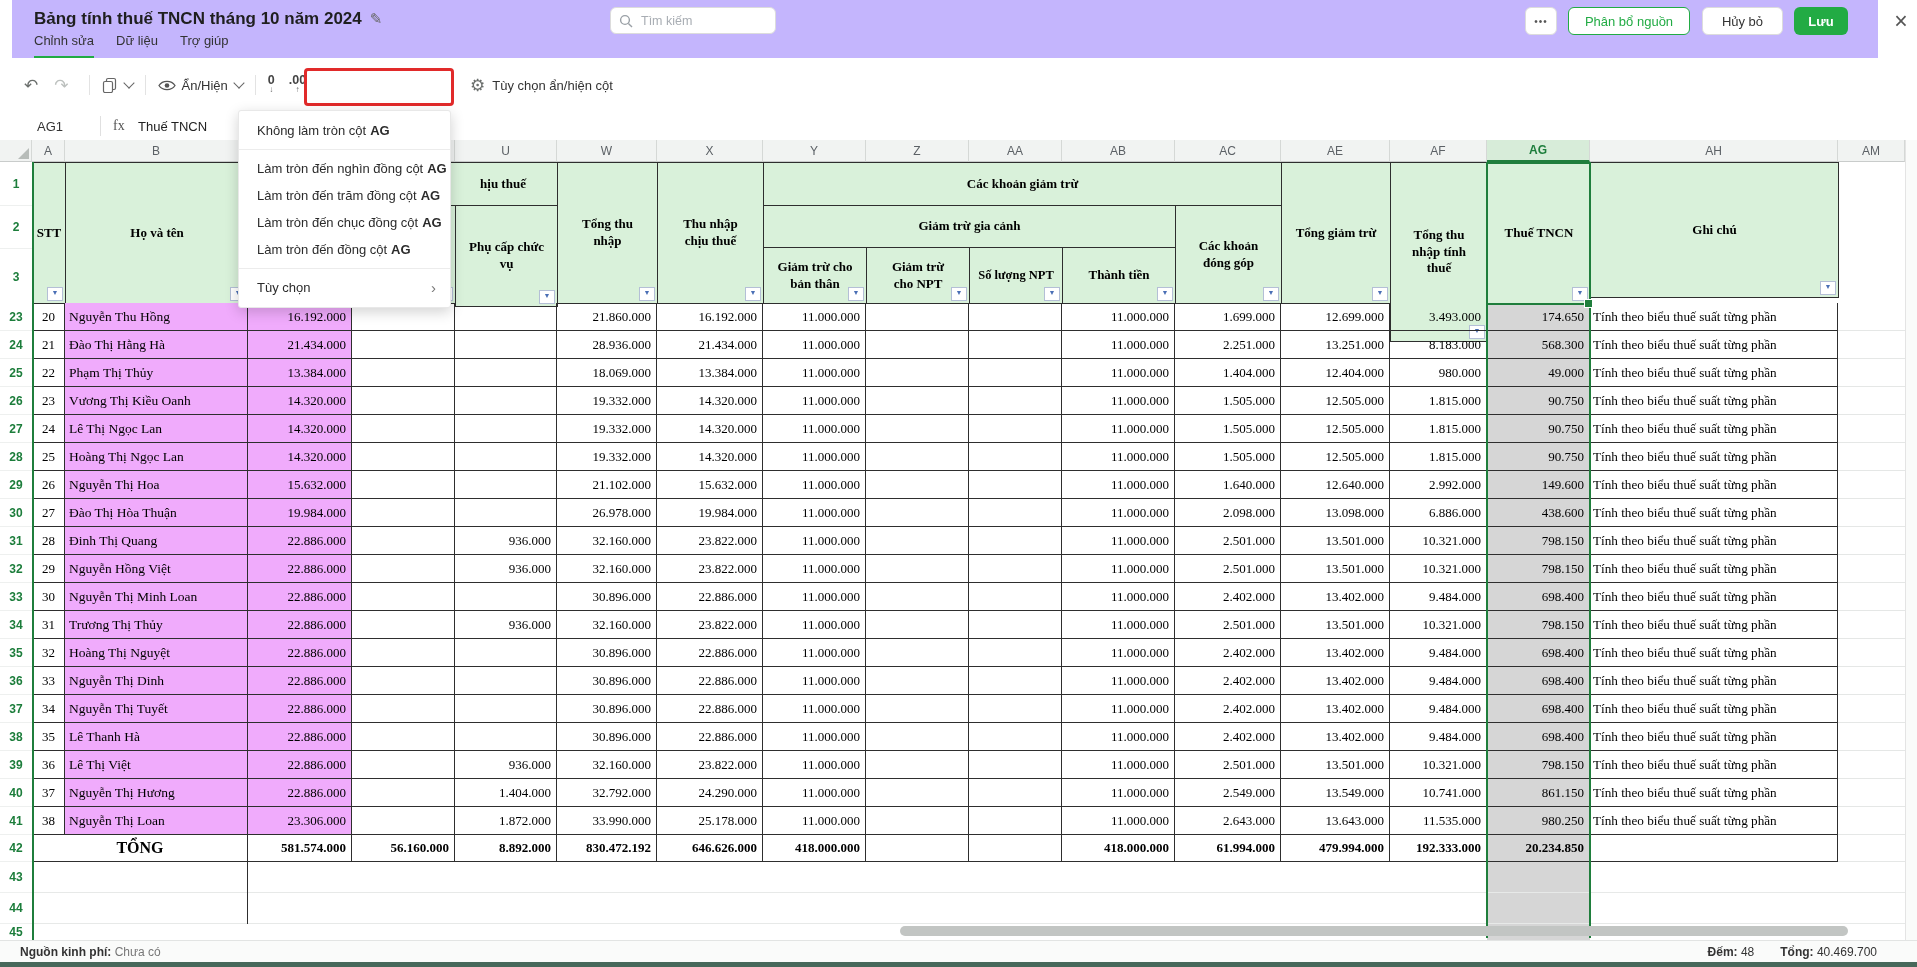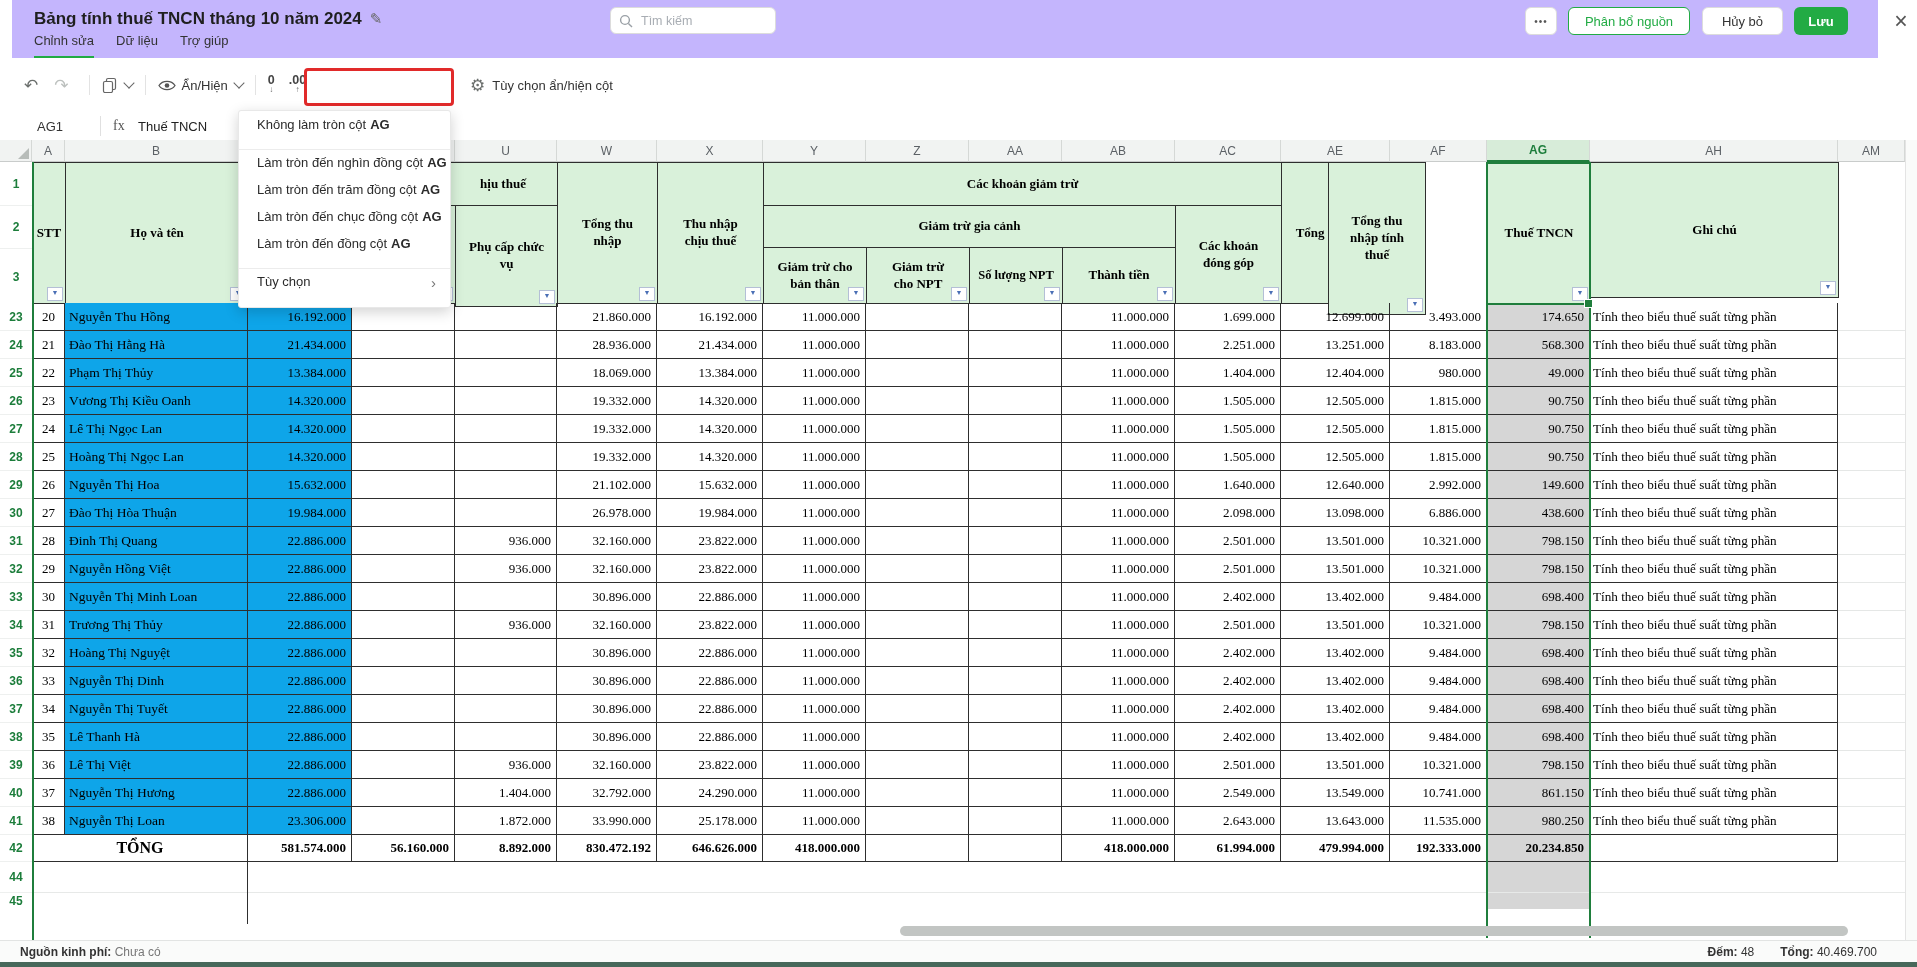--- a/index.html
+++ b/index.html
@@ -86,7 +86,7 @@
   
   .menu{position:absolute;left:238px;top:110px;width:211px;background:#fff;border:1px solid #e8e8e8;border-radius:3px;
         box-shadow:0 4px 14px rgba(0,0,0,.18);padding:6px 0;z-index:50}
-  .mi{height:27px;display:flex;align-items:flex-start;padding:0 14px 0 18px;font-size:13px;color:#2b2b2b;cursor:pointer;white-space:nowrap}
+  .mi{height:27px;display:flex;align-items:center;padding:0 14px 0 18px;font-size:13px;color:#2b2b2b;cursor:pointer;white-space:nowrap}
   .mi b{margin-left:4px}
   .mdiv{height:1px;background:#ececec;margin:5px 0}
   .mi.sub{justify-content:space-between}

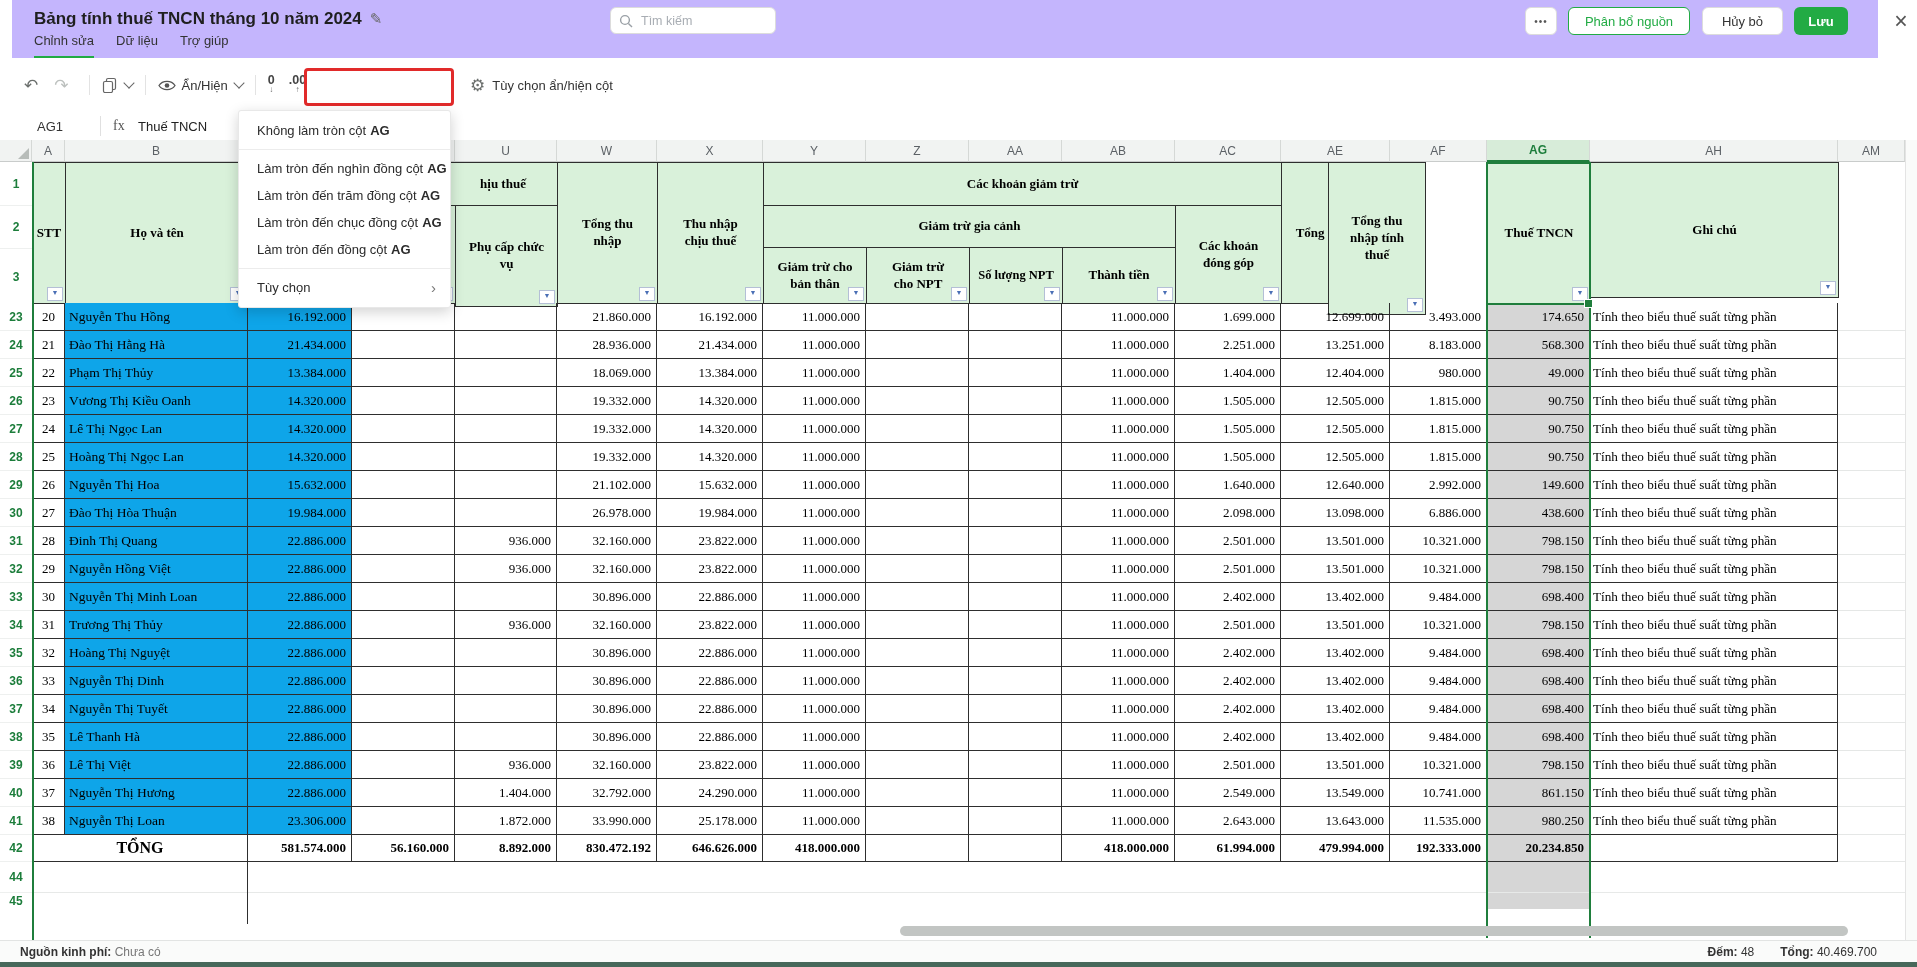--- a/index.html
+++ b/index.html
@@ -268,7 +268,7 @@
       <span>Tổng giảm trừ</span>
       <span class="fa">▼</span>
     </div>
-  <div class="hcell" style="left:1328px;top:162px;width:98px;height:153px;padding:7px 10px">
+  <div class="hcell" style="left:1390px;top:162px;width:98px;height:180px;padding:7px 10px">
       <span>Tổng thu nhập tính thuế</span>
       <span class="fa">▼</span>
     </div>

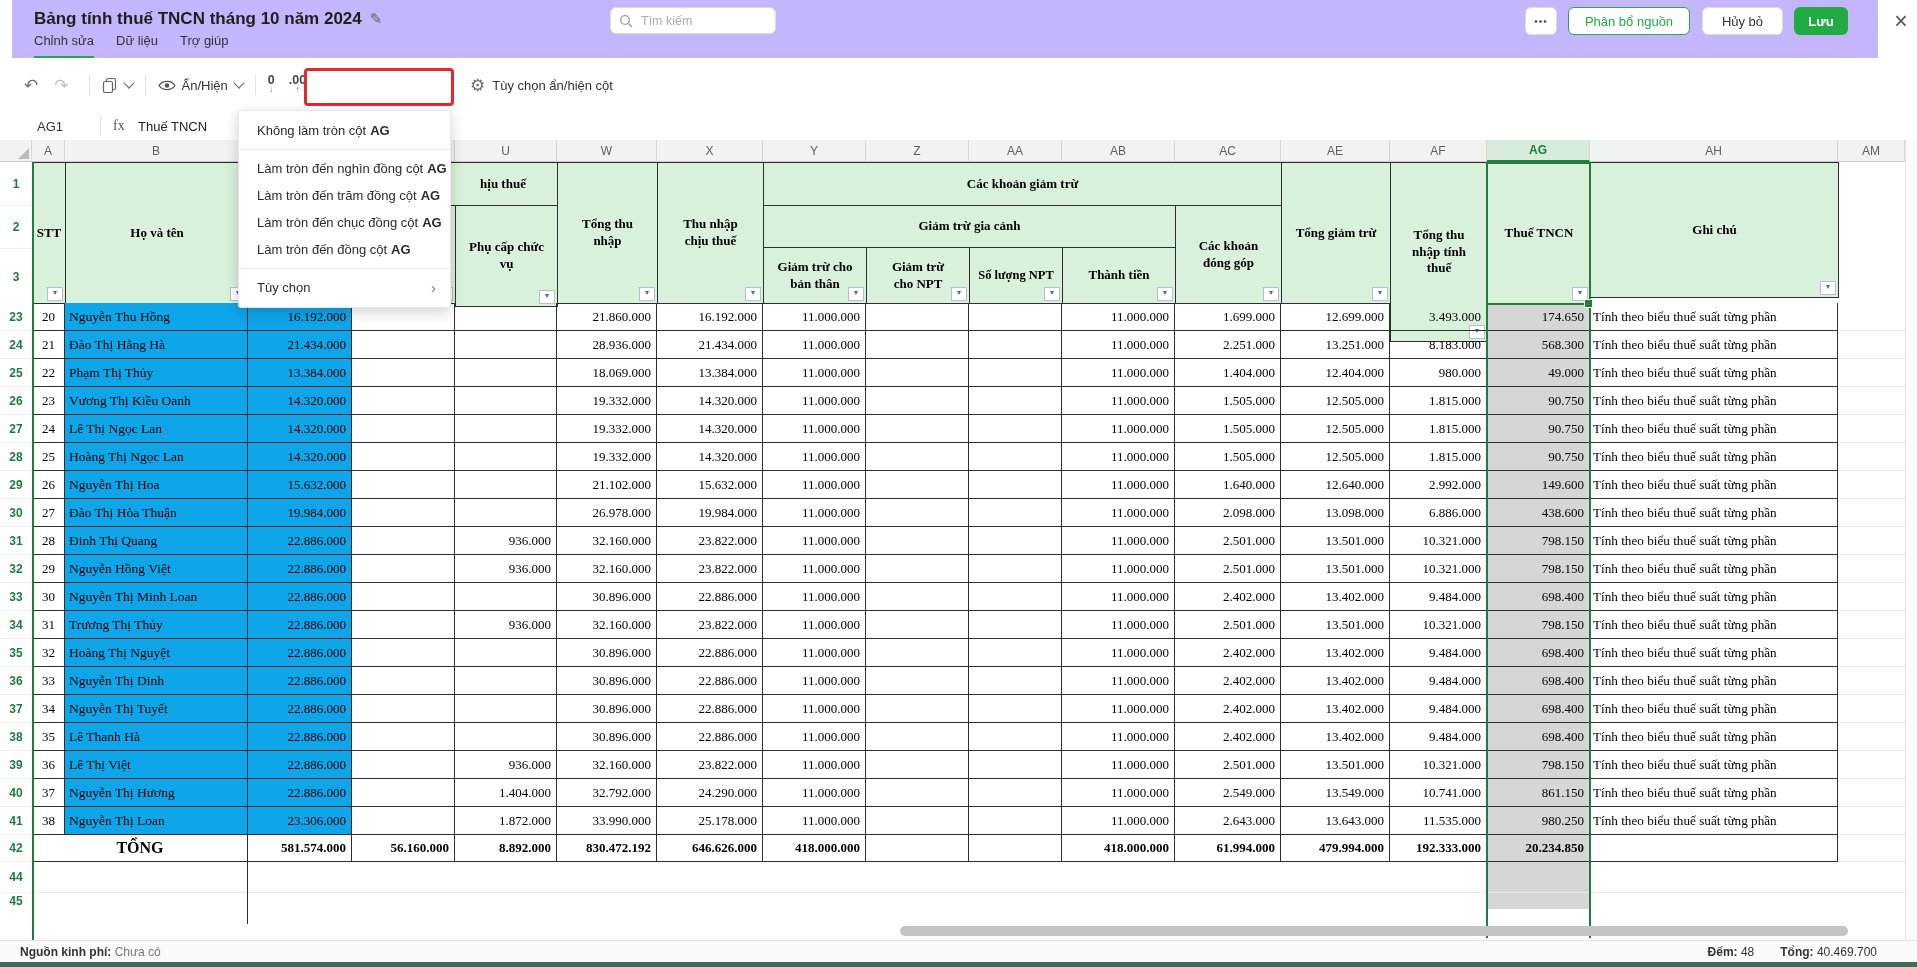--- a/index.html
+++ b/index.html
@@ -71,7 +71,7 @@
   .num{justify-content:flex-end;padding-right:5px}
   .ctr{justify-content:center}
   .left{justify-content:flex-start;padding-left:4px}
-  .grayc{background:#0ea5e9}
+  .grayc{background:#f0abfc}
   .selc{background:#d6d6d6}
   .amc{border-right:none;border-bottom:1px solid #e5e7e6}
   .bold{font-weight:700}

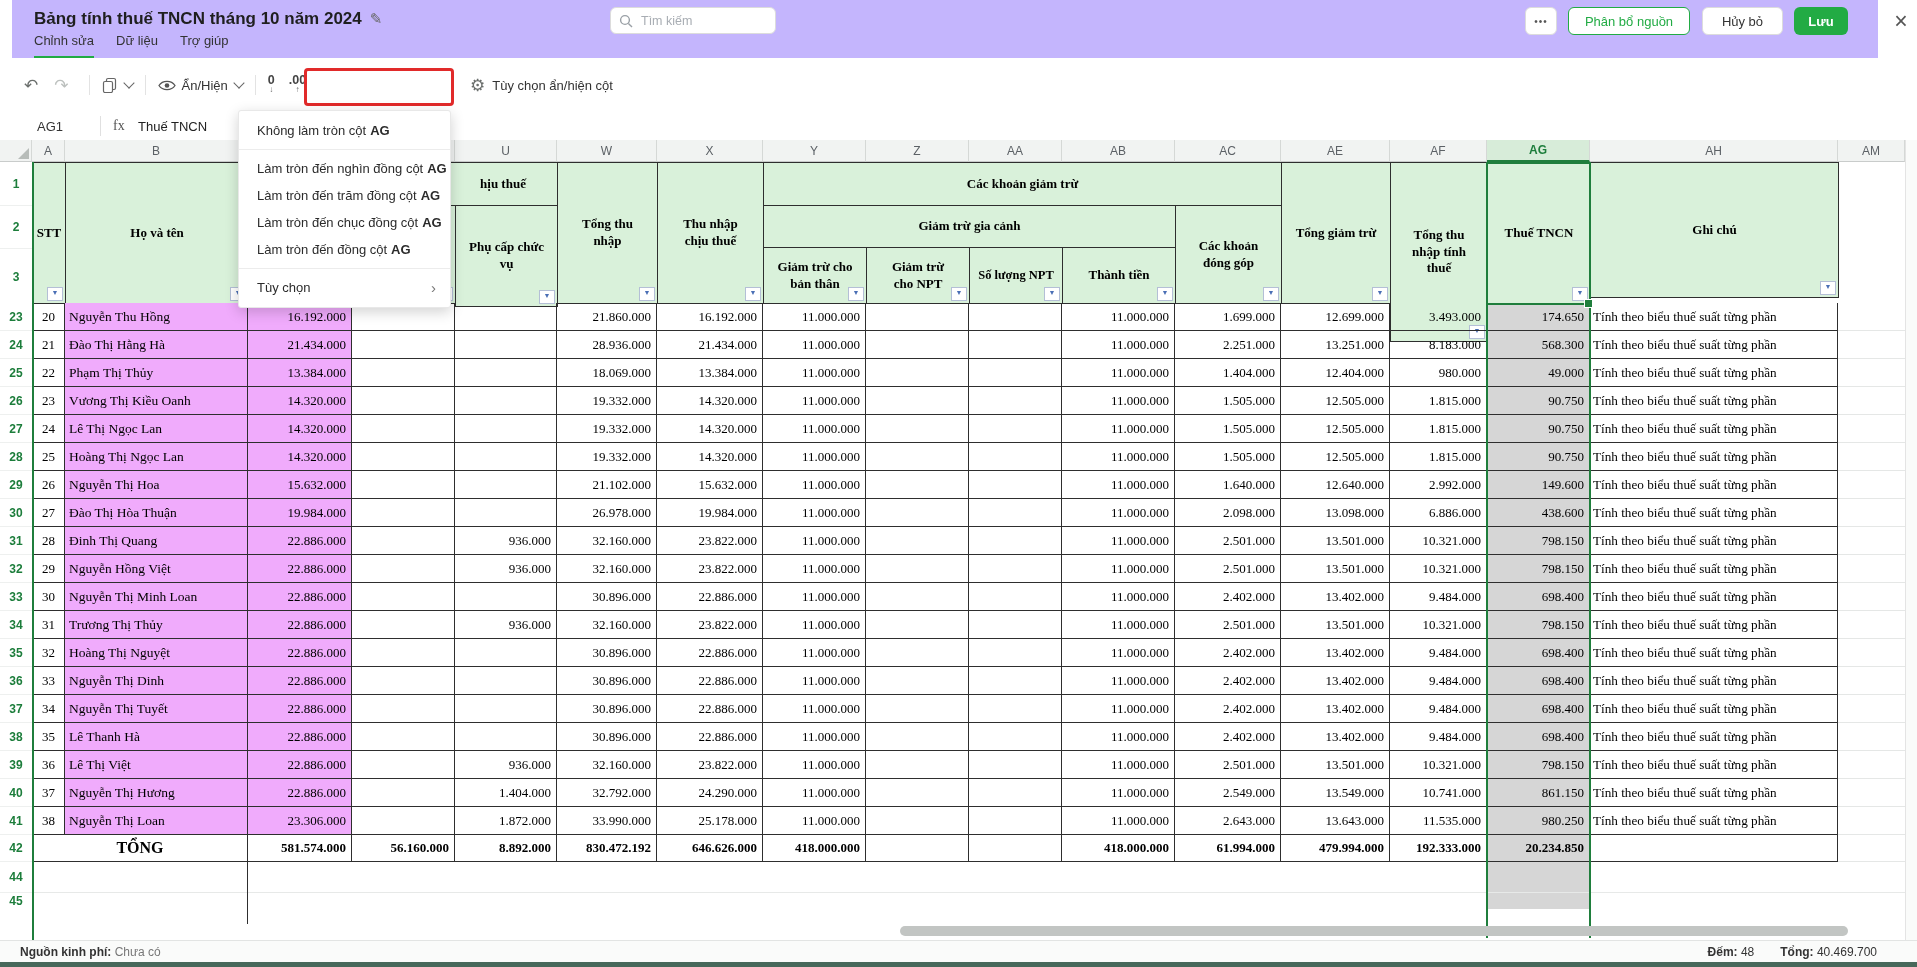--- a/index.html
+++ b/index.html
@@ -706,6 +706,12 @@
   </div>
 
   <div class="emptyrow" style="height:31px">
+    <div class="dc g" style="height:31px">43</div>
+    <div class="er-fill" style="width:1455px"></div>
+    <div class="er-fill selc" style="width:103px"></div>
+    <div class="er-fill" style="width:315px"></div>
+  </div>
+  <div class="emptyrow" style="height:31px">
     <div class="dc g" style="height:31px">44</div>
     <div class="er-fill" style="width:1455px"></div>
     <div class="er-fill selc" style="width:103px"></div>

